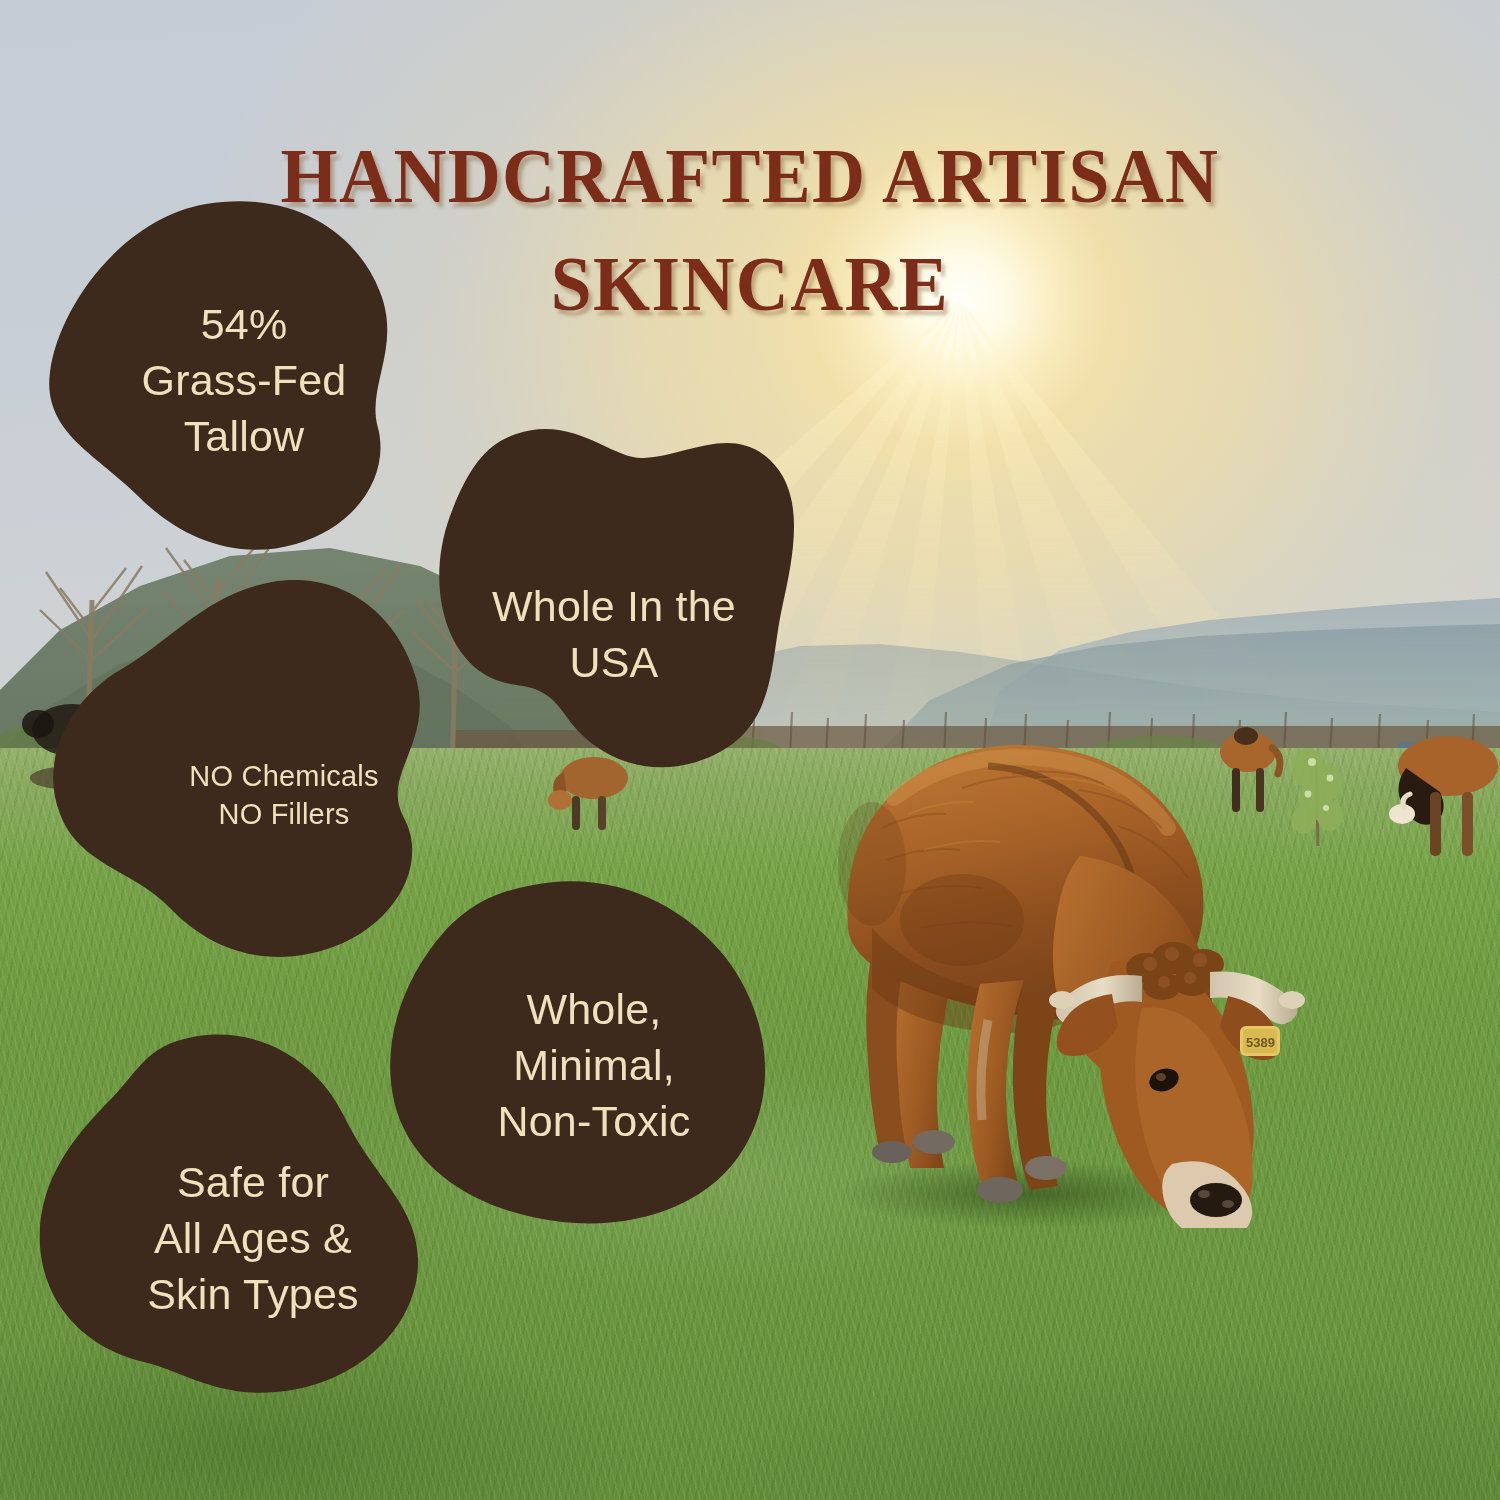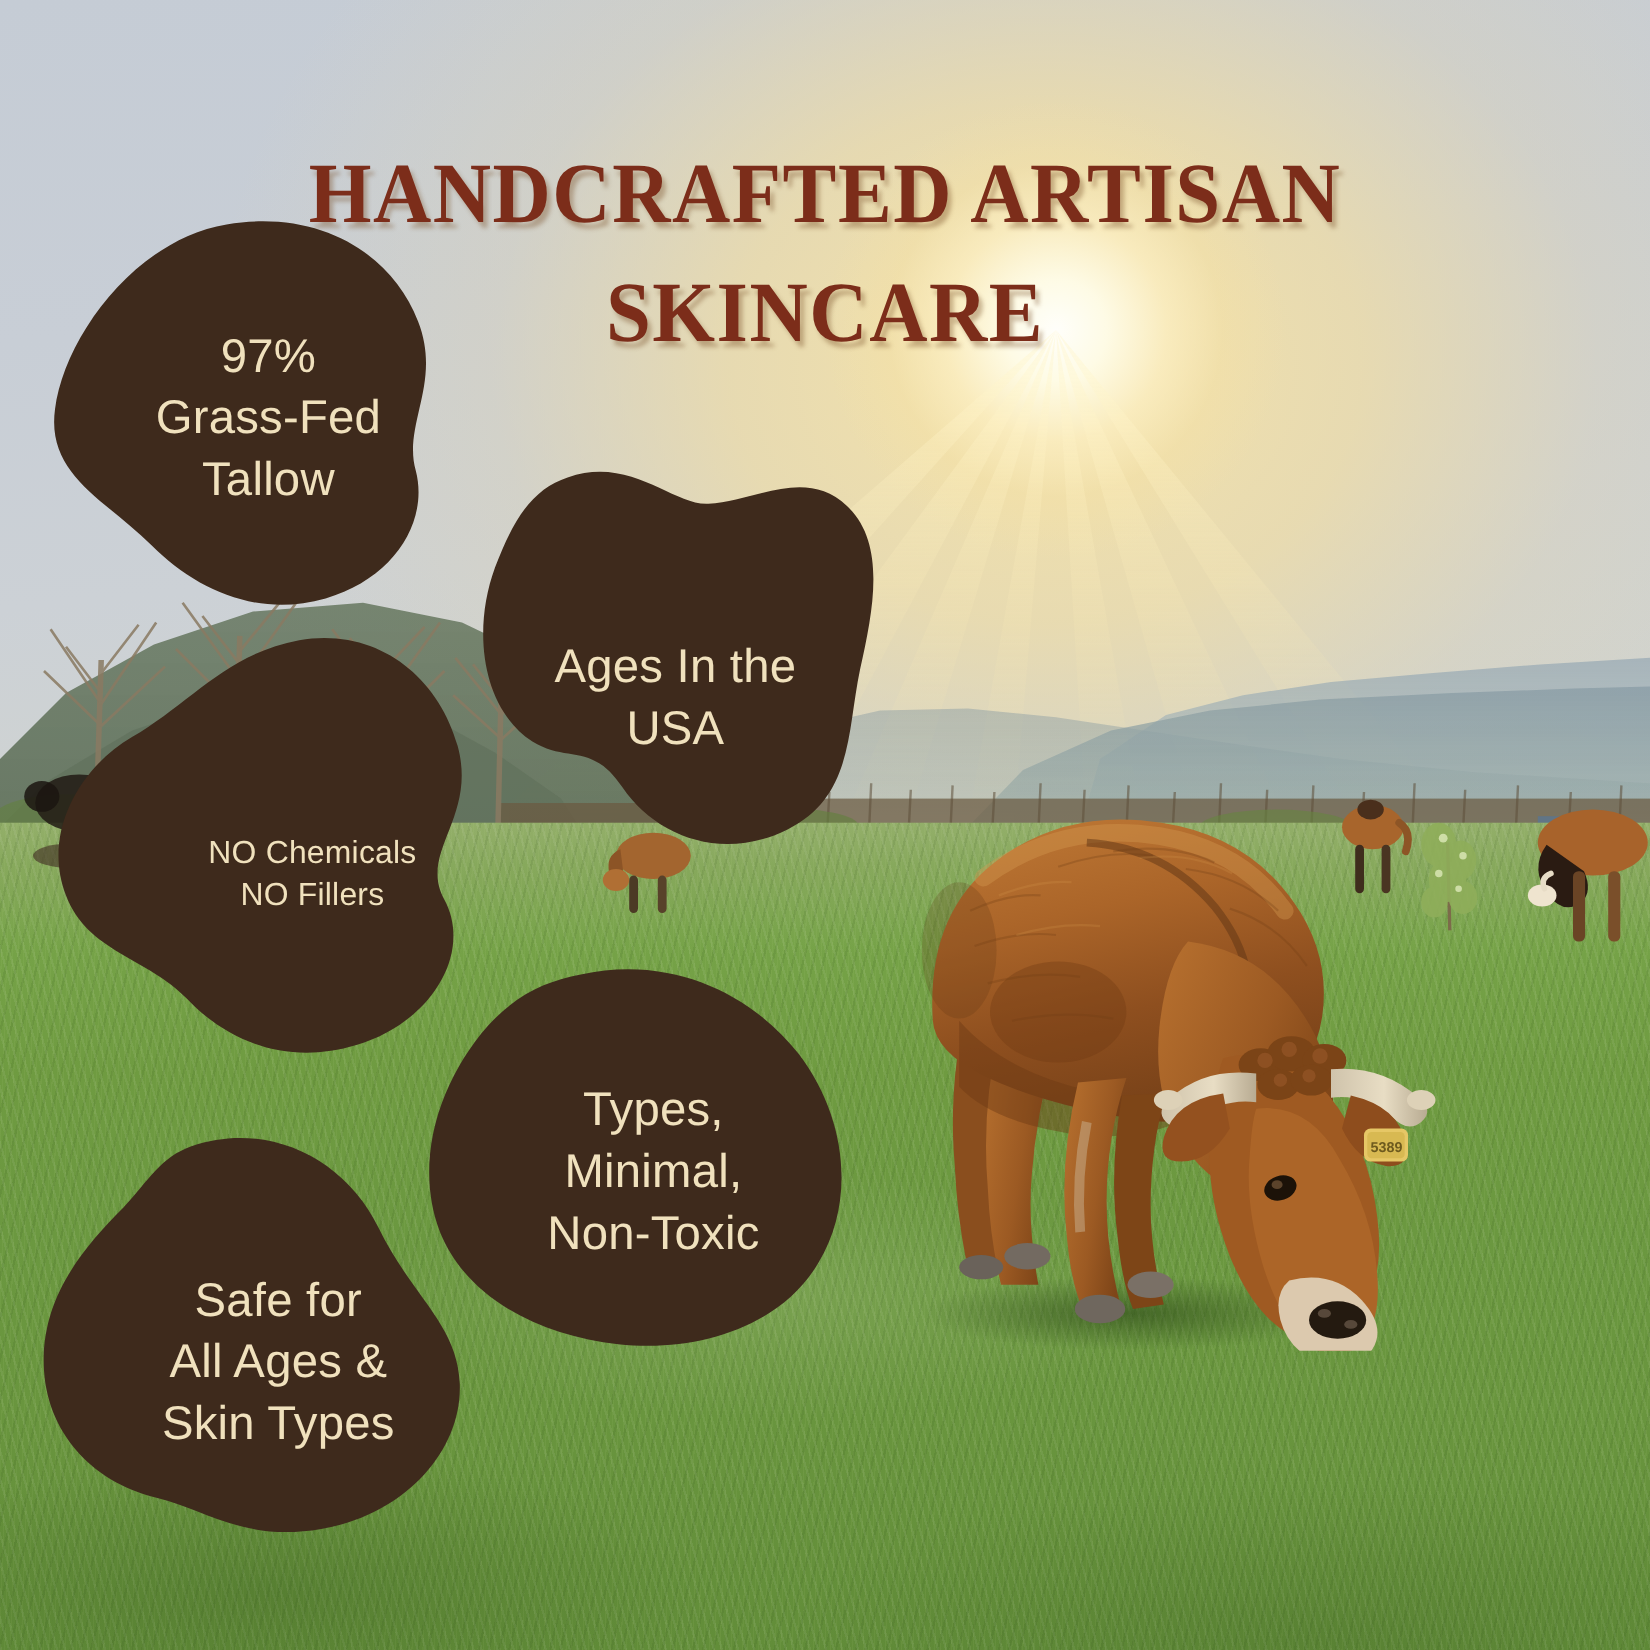--- a/index.html
+++ b/index.html
@@ -406,7 +406,7 @@
     <svg class="blob" viewBox="0 0 388 362" preserveAspectRatio="none">
       <path fill="#3e2a1c" d="M168,8 C252,-6 318,34 342,96 C364,152 328,190 340,232 C352,278 320,330 258,348 C196,366 140,340 100,300 C58,258 4,236 12,176 C20,112 84,22 168,8 Z"></path>
     </svg>
-    <span class="txt">97%
+    <span class="txt">54%
 Grass-Fed
 Tallow</span>
   </div>

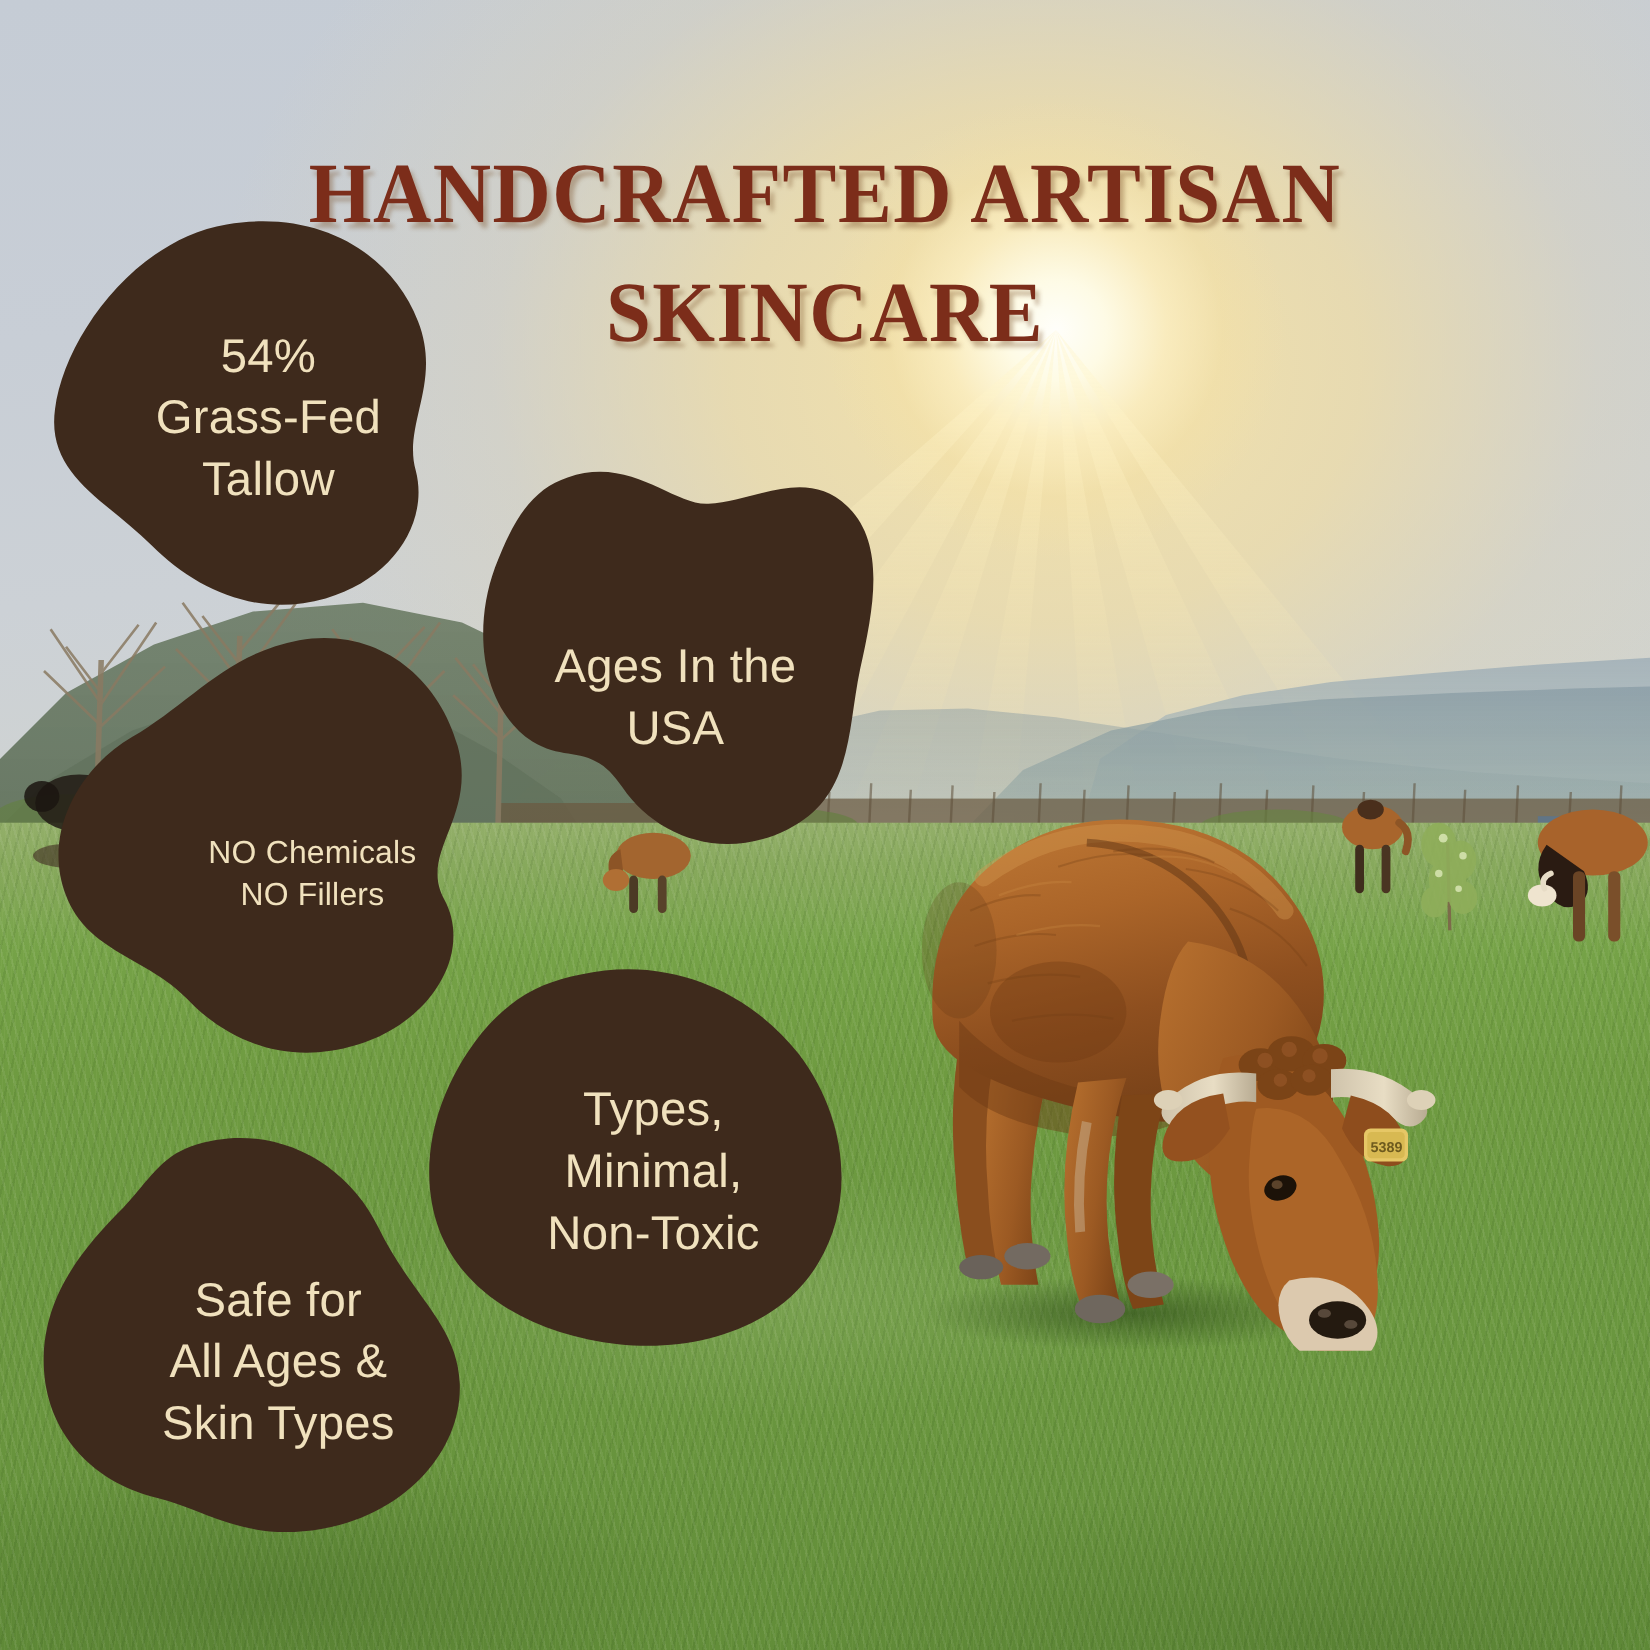--- a/index.html
+++ b/index.html
@@ -415,7 +415,7 @@
     <svg class="blob" viewBox="0 0 408 358" preserveAspectRatio="none">
       <path fill="#3e2a1c" d="M118,10 C176,-10 214,36 246,34 C288,32 334,0 372,36 C408,70 396,130 384,184 C372,240 378,300 318,330 C258,360 198,336 168,292 C140,250 118,270 86,250 C42,222 30,152 52,92 C70,44 88,20 118,10 Z"></path>
     </svg>
-    <span class="txt">Ages In the
+    <span class="txt">Whole In the
 USA</span>
   </div>
 

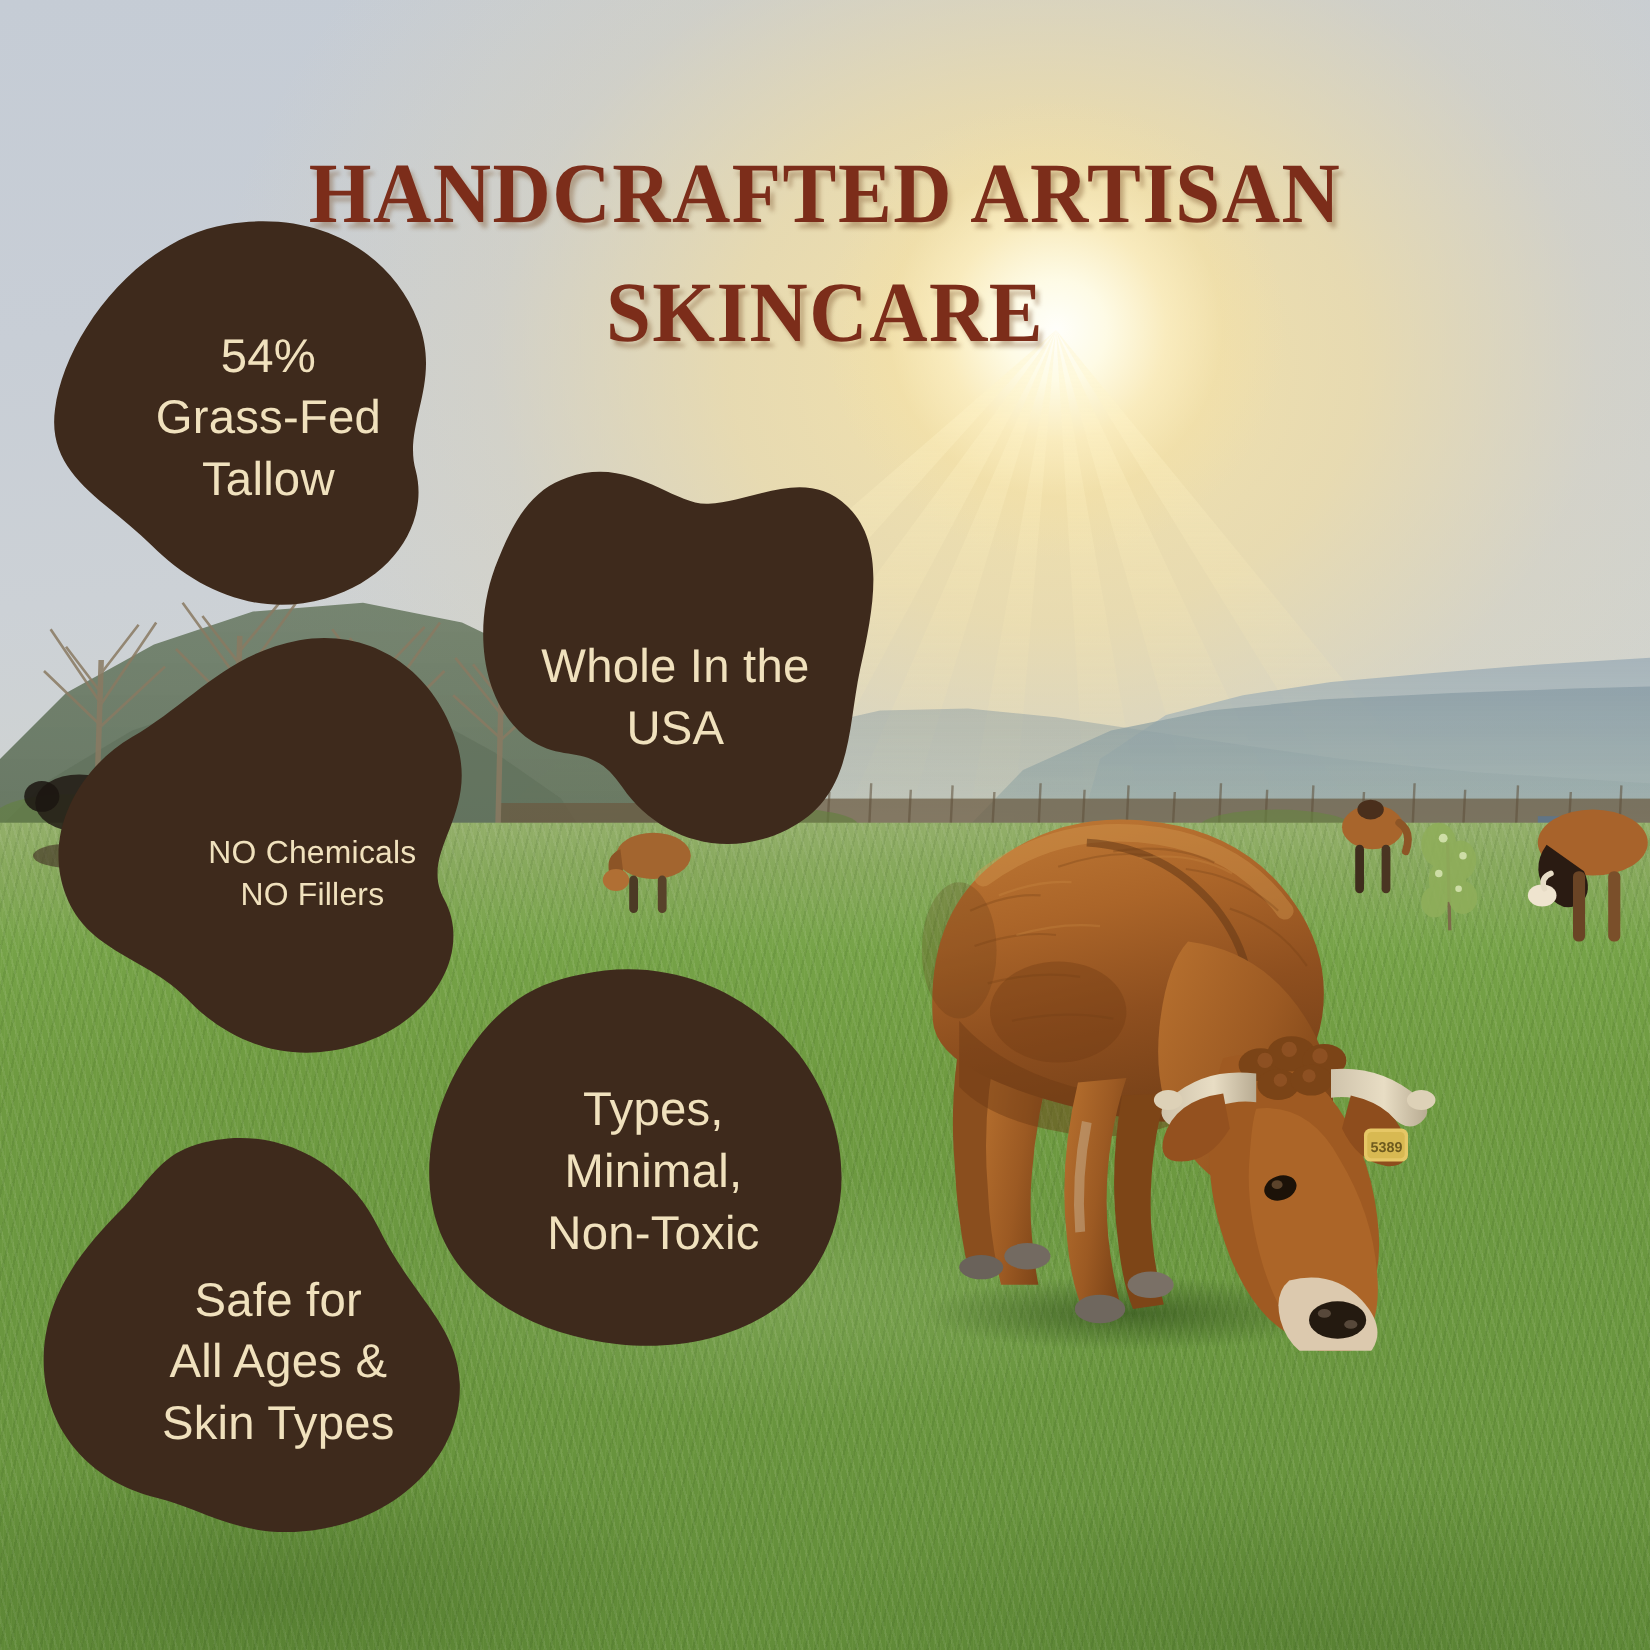--- a/index.html
+++ b/index.html
@@ -431,7 +431,7 @@
     <svg class="blob" viewBox="0 0 400 348" preserveAspectRatio="none">
       <path fill="#3e2a1c" d="M146,6 C226,-12 300,22 344,78 C388,136 396,212 362,268 C328,326 252,350 180,342 C108,334 42,300 18,240 C-6,178 16,104 62,52 C90,22 116,12 146,6 Z"></path>
     </svg>
-    <span class="txt">Types,
+    <span class="txt">Whole,
 Minimal,
 Non-Toxic</span>
   </div>

